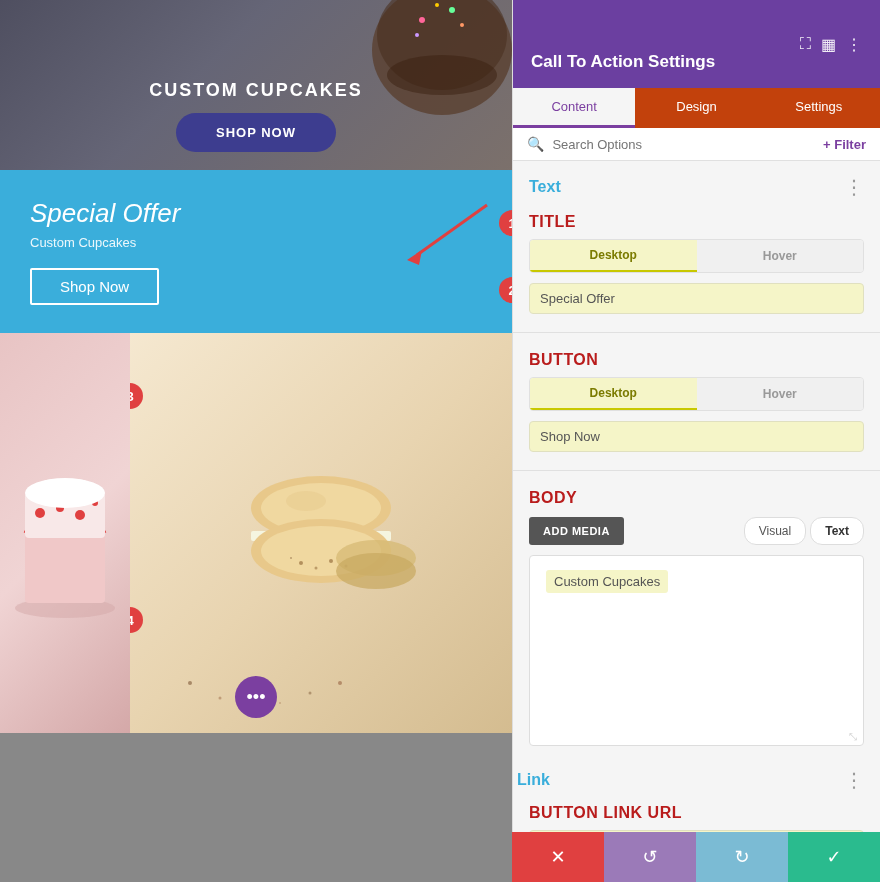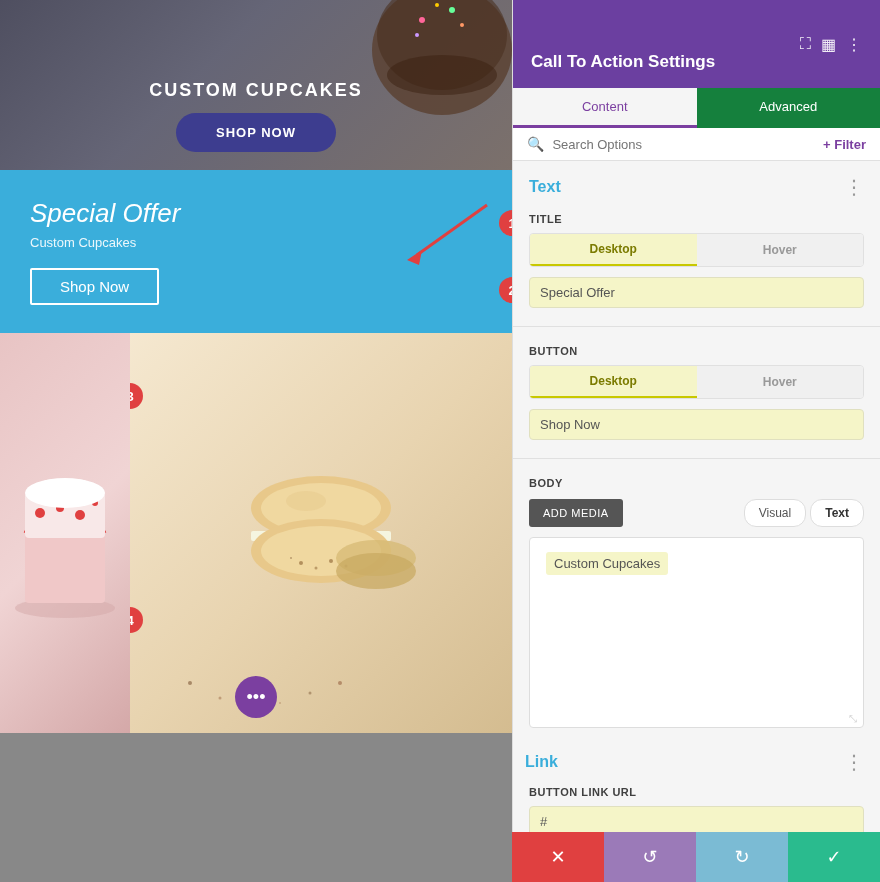--- a/index.html
+++ b/index.html
@@ -201,7 +201,7 @@
 
     .panel-tabs {
       display: flex;
-      background: #15803d;
+      background: #c2410c;
     }
 
     .panel-tab {

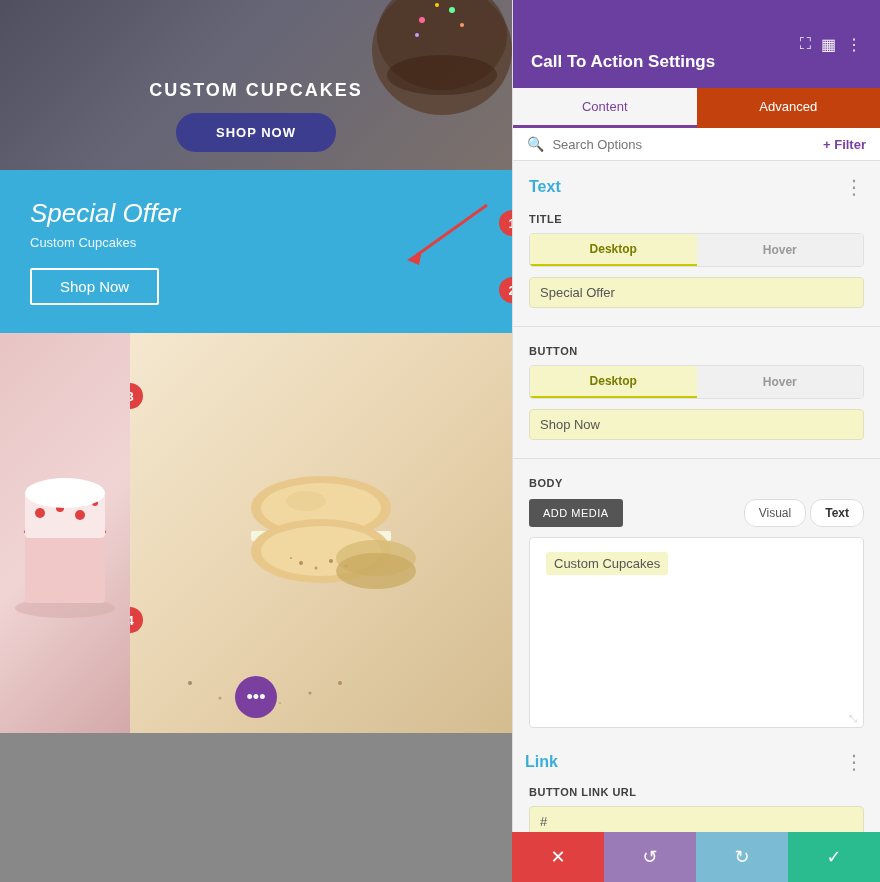--- a/index.html
+++ b/index.html
@@ -614,6 +614,7 @@
 
   <div class="panel-tabs">
     <div class="panel-tab active">Content</div>
+    <div class="panel-tab">Design</div>
     <div class="panel-tab">Advanced</div>
   </div>
 

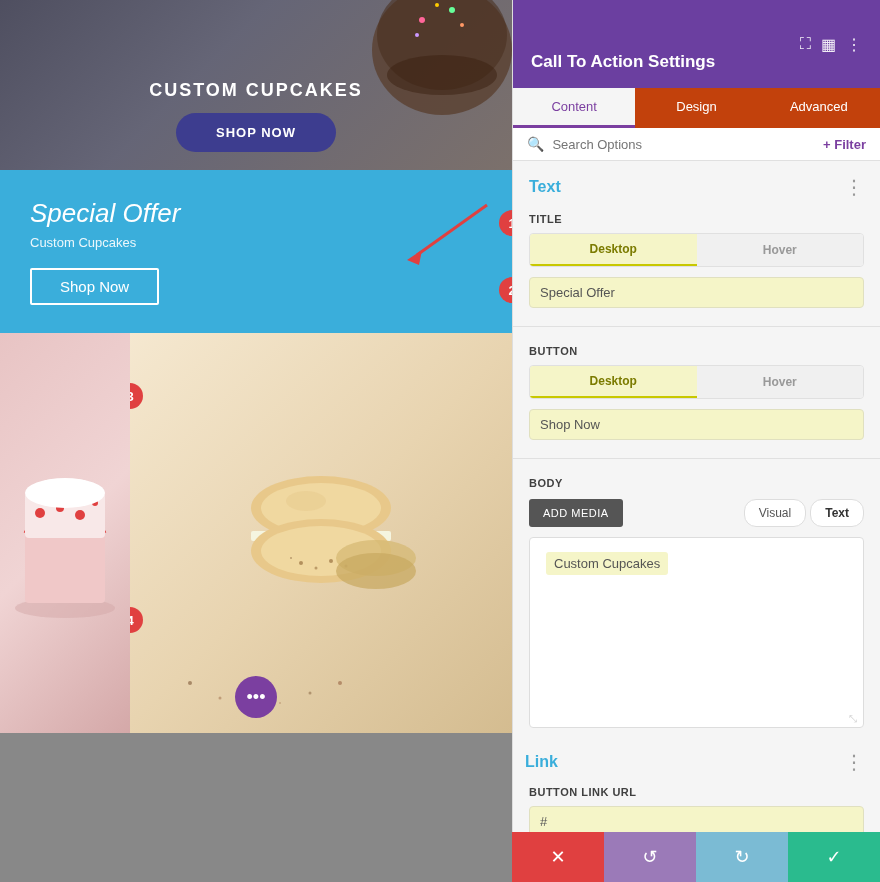--- a/index.html
+++ b/index.html
@@ -615,7 +615,7 @@
   <div class="panel-tabs">
     <div class="panel-tab active">Content</div>
     <div class="panel-tab">Design</div>
-    <div class="panel-tab">Advanced</div>
+    <div class="panel-tab">Settings</div>
   </div>
 
   <div class="search-bar">

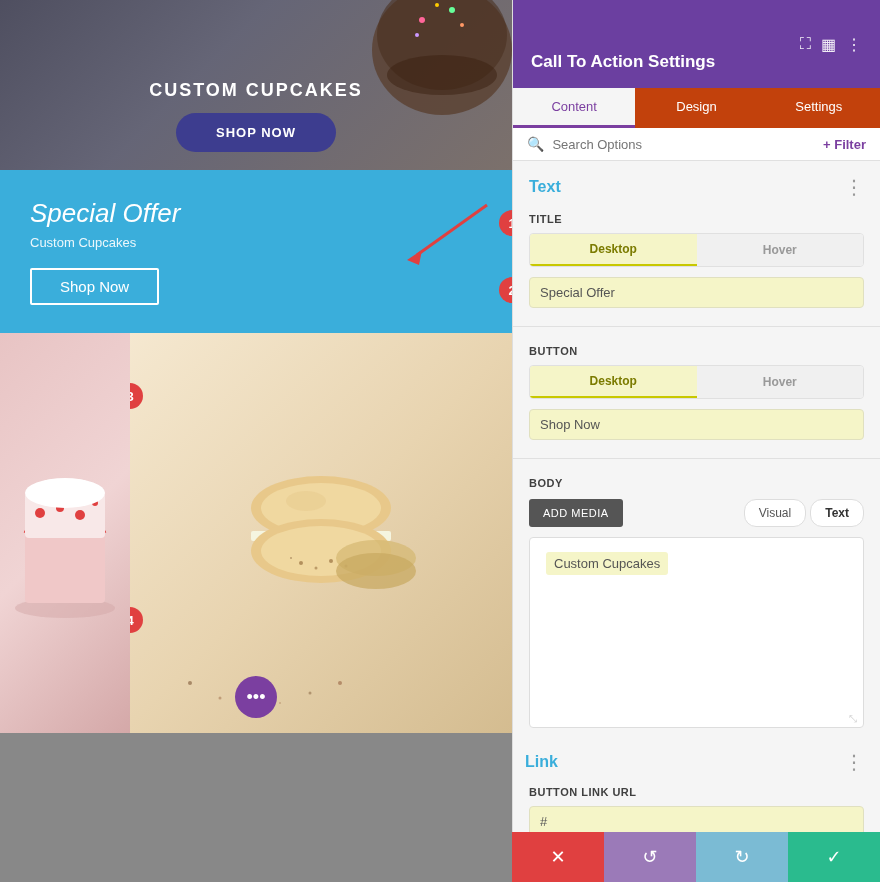--- a/index.html
+++ b/index.html
@@ -275,8 +275,8 @@
     }
 
     .field-label {
-      color: #404040;
-      font-size: 11px;
+      color: #b91c1c;
+      font-size: 16px;
       font-weight: 600;
       padding: 6px 16px 4px 16px;
       text-transform: uppercase;

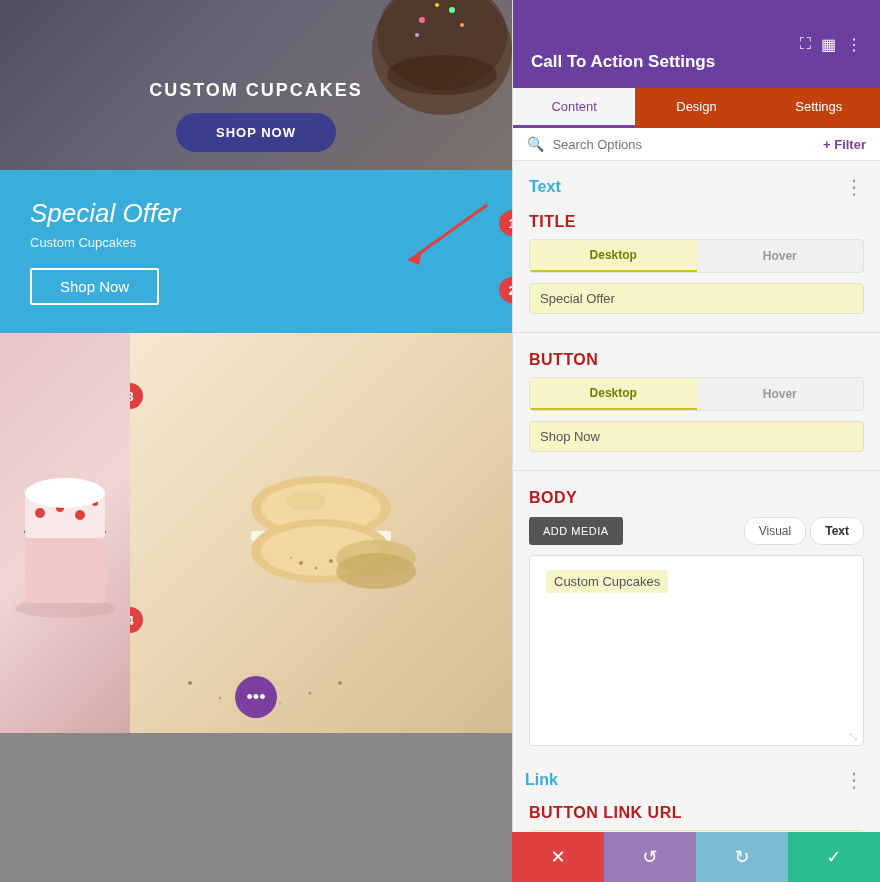--- a/index.html
+++ b/index.html
@@ -345,7 +345,7 @@
       border: none;
       padding: 8px 14px;
       font-size: 11px;
-      font-weight: 400;
+      font-weight: 700;
       letter-spacing: 0.5px;
       cursor: pointer;
       border-radius: 3px;

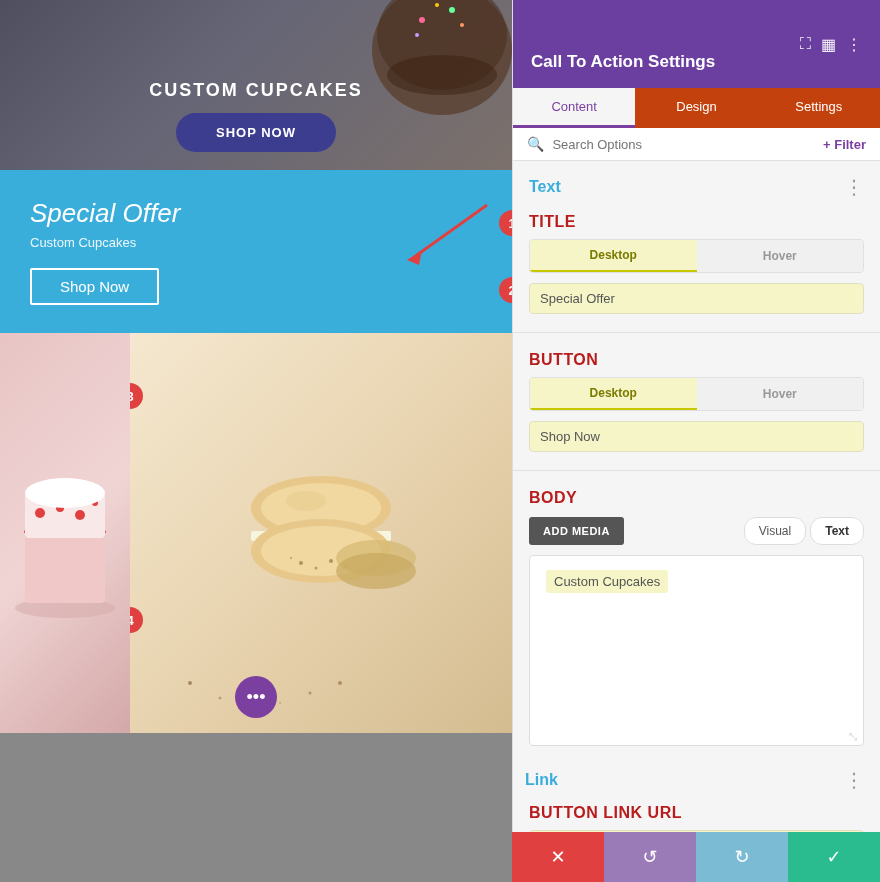--- a/index.html
+++ b/index.html
@@ -420,7 +420,7 @@
       display: flex;
       align-items: center;
       justify-content: space-between;
-      padding: 10px 16px 6px 12px;
+      padding: 10px 16px 6px 4px;
     }
 
     .link-title {

